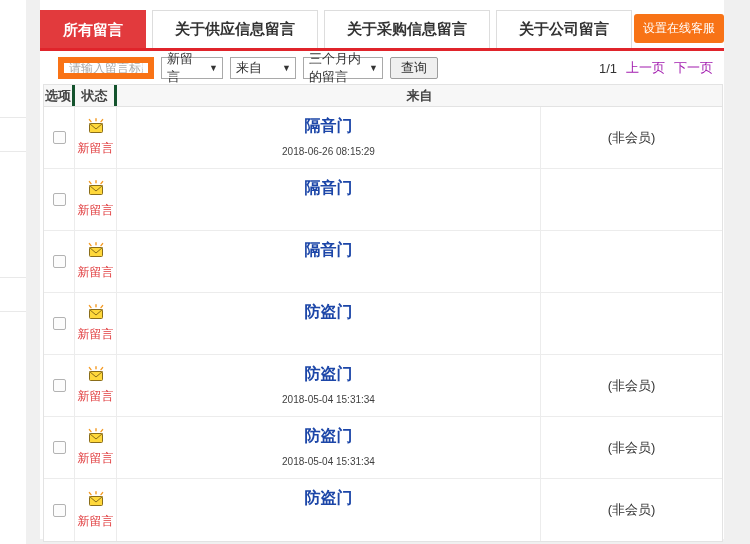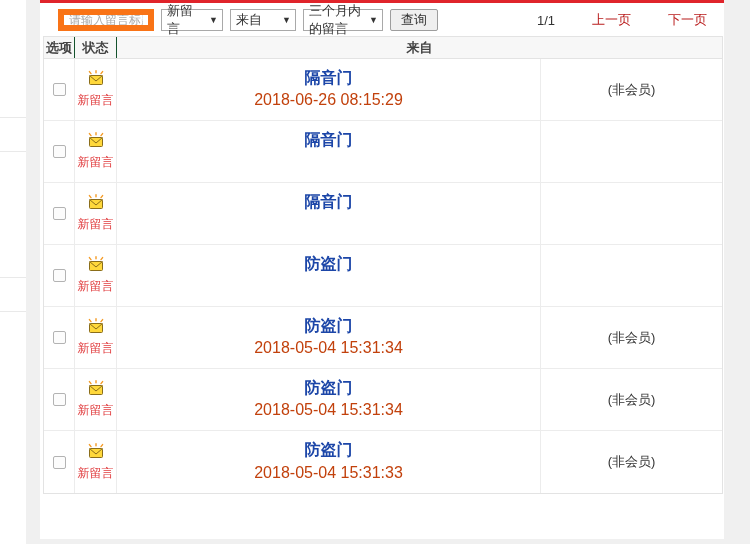--- a/index.html
+++ b/index.html
@@ -87,6 +87,13 @@
 
 <div class="content">
 
+  <div class="tabbar">
+    <div class="tab active">所有留言</div>
+    <div class="tab">关于供应信息留言</div>
+    <div class="tab">关于采购信息留言</div>
+    <div class="tab">关于公司留言</div>
+    <button class="service-btn">设置在线客服</button>
+  </div>
   <div class="redline"></div>
 
   <div class="toolbar">

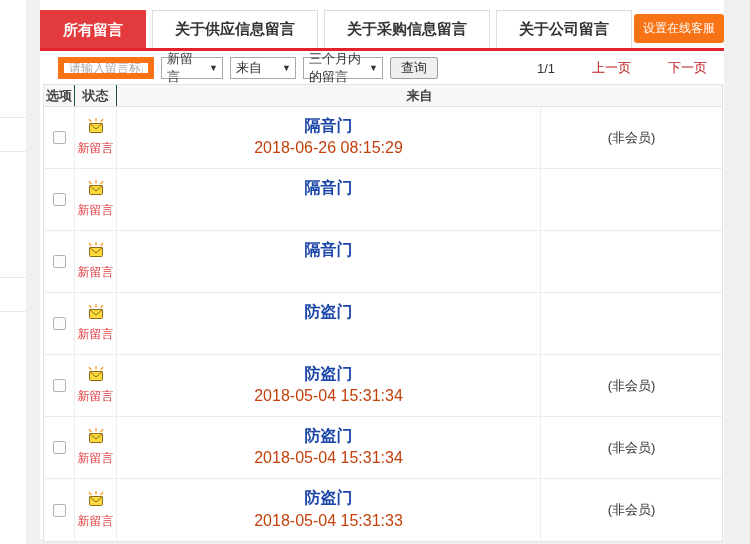--- a/index.html
+++ b/index.html
@@ -48,7 +48,7 @@
     height:22px; padding:0 10px; font-size:13px; color:#333; border:1px solid #9d9d9d;
     background:#efefef; border-radius:2px; cursor:pointer; font-family:inherit;
   }
-  .pagination { margin-left:auto; display:flex; gap:9px; font-size:13px; align-items:center; padding-right:17px; }
+  .pagination { margin-left:auto; display:flex; gap:9px; font-size:13px; align-items:center; padding-right:11px; }
   .page-info { color:#333; }
   .page-link { color:#b91c1c; cursor:pointer; text-decoration:none;margin-left:28px; }
 

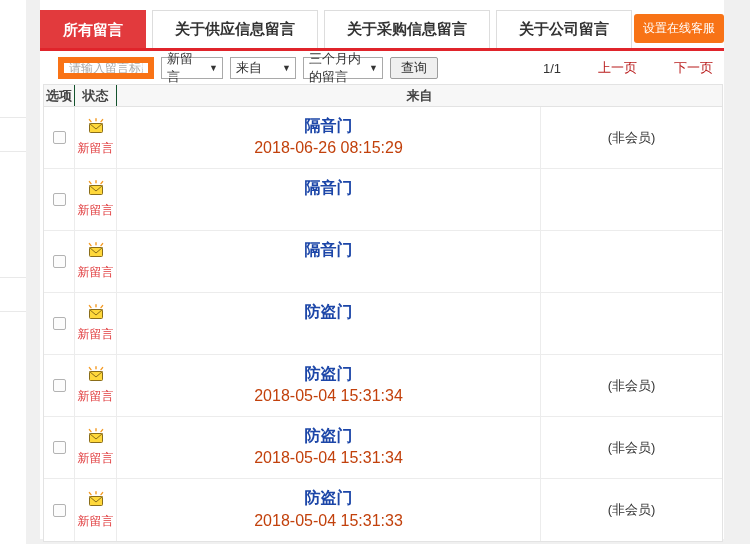--- a/index.html
+++ b/index.html
@@ -50,7 +50,7 @@
   }
   .pagination { margin-left:auto; display:flex; gap:9px; font-size:13px; align-items:center; padding-right:11px; }
   .page-info { color:#333; }
-  .page-link { color:#b91c1c; cursor:pointer; text-decoration:none;margin-left:28px; }
+  .page-link { color:#a21caf; cursor:pointer; text-decoration:none; }
 
   
   .msg-table { margin:4px 0 0 3px; width:680px; border:1px solid #e3e3e3; }

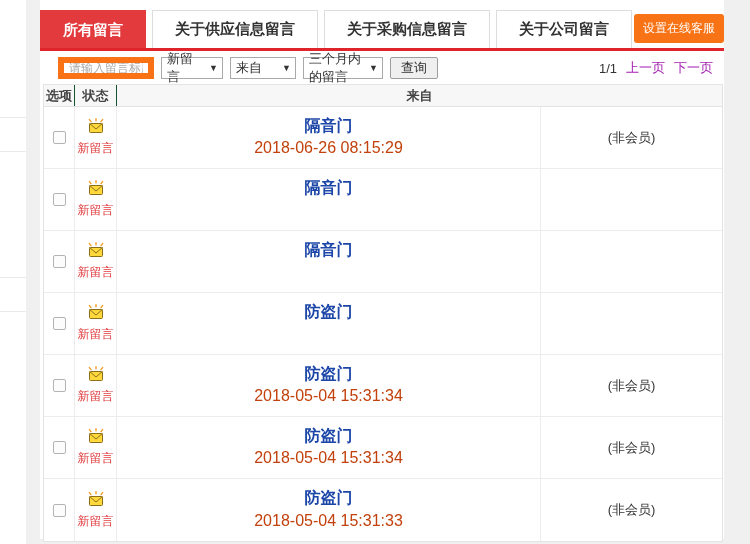--- a/index.html
+++ b/index.html
@@ -58,7 +58,7 @@
            font-size:13px; font-weight:bold; color:#444; border-bottom:1px solid #e3e3e3; }
   .thead > div { text-align:center; }
   .col-check { width:31px; } .col-status { width:42px; } .col-title { width:424px; } .col-from { flex:1; }
-  .vline { border-right:1px solid #14532d; height:100%; display:flex; align-items:center; justify-content:center; }
+  .vline { border-right:3px solid #14532d; height:100%; display:flex; align-items:center; justify-content:center; }
   .row { display:flex; height:62px; border-bottom:1px solid #ececec; background:#fff; }
   .row:last-child { border-bottom:none; }
   .cell { display:flex; align-items:center; justify-content:center; border-right:1px solid #ececec; }

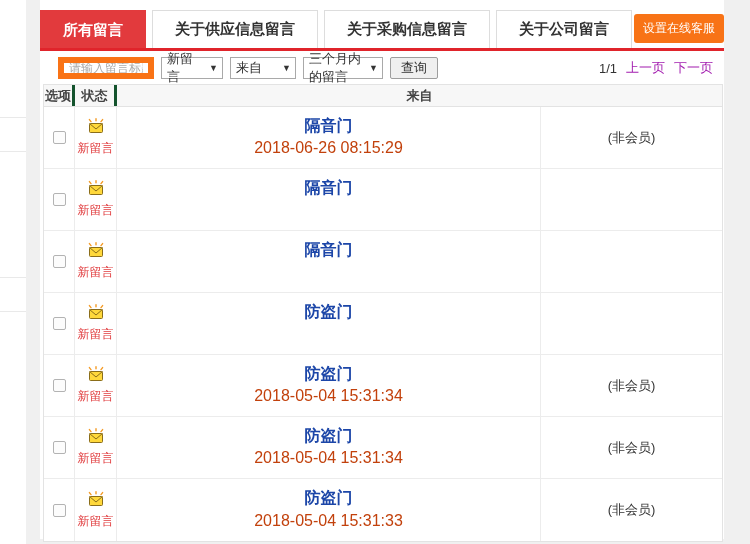--- a/index.html
+++ b/index.html
@@ -73,7 +73,7 @@
   }
   .newmsg-label { font-size:12px; color:#e03a3c; margin-top:1px; white-space:nowrap; }
   .title-link { color:#1c46a8; font-size:16px; font-weight:bold; text-decoration:none; cursor:pointer; }
-  .msg-date { font-size:16px; color:#c2410c; }
+  .msg-date { font-size:10px; color:#404040; }
 </style>
 </head>
 <body>

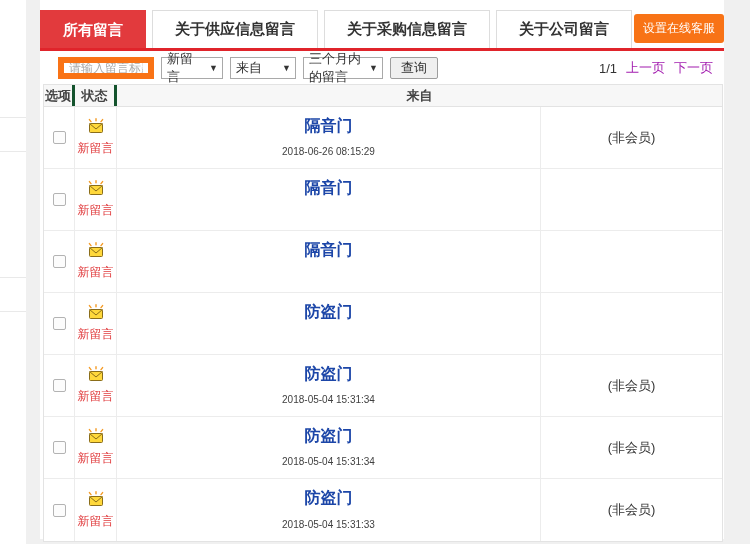--- a/index.html
+++ b/index.html
@@ -304,7 +304,6 @@
       </div>
       <div class="cell c-title">
         <a class="title-link">防盗门</a>
-        <span class="msg-date">2018-05-04 15:31:33</span>
       </div>
       <div class="cell c-from">
           <span>(非会员)</span>

